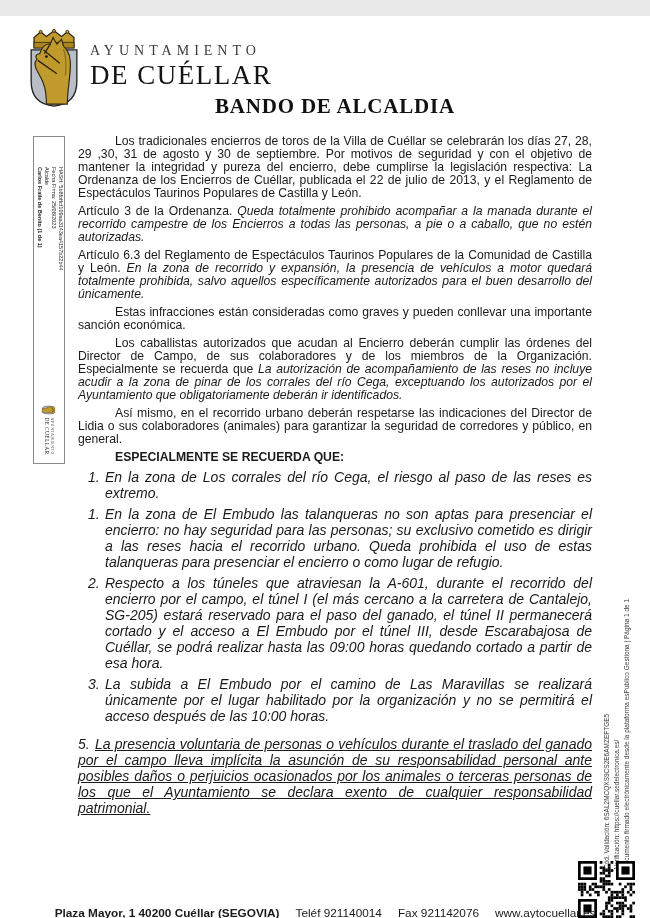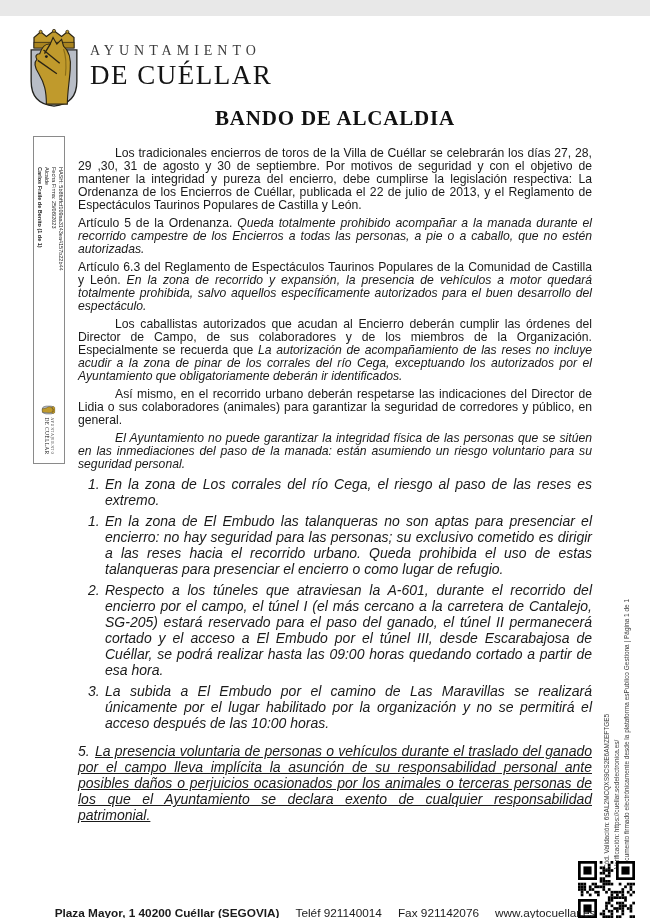--- a/index.html
+++ b/index.html
@@ -32,7 +32,7 @@
   .qr{position:absolute;left:578px;top:845px;width:57px;height:57px;}
 
   
-  .content{position:absolute;left:78px;top:90px;width:514px;}
+  .content{position:absolute;left:78px;top:78px;width:514px;}
   .doc-title{font-family:"Liberation Serif",serif;font-weight:bold;font-size:21px;
              letter-spacing:0.8px;text-align:center;margin:0 0 16px 0;color:#111;}
   .para{font-size:12.2px;line-height:13px;text-align:justify;margin:0 0 5px 0;}

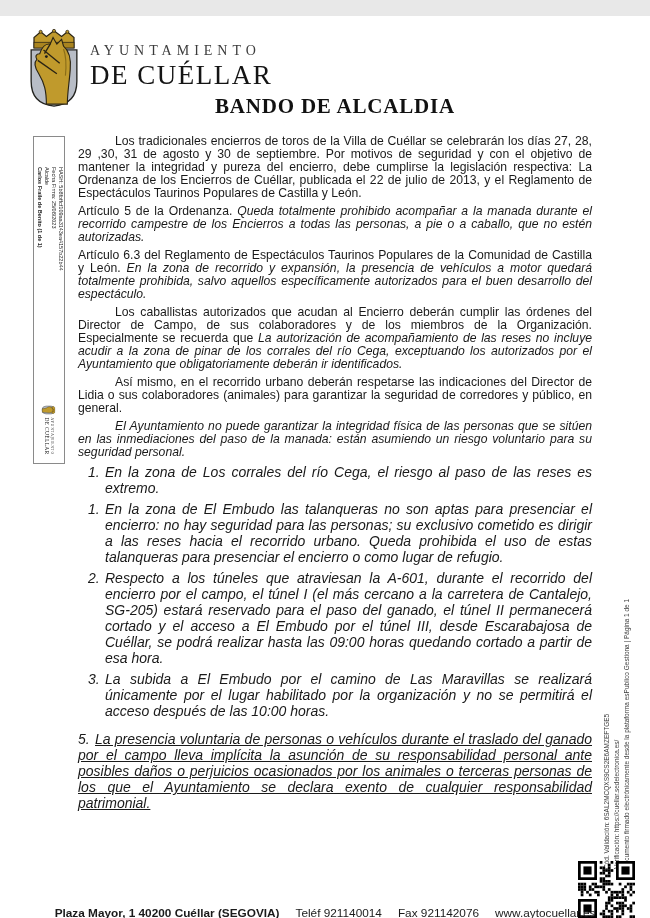--- a/index.html
+++ b/index.html
@@ -241,7 +241,7 @@
 
     <p class="para ind">Los tradicionales encierros de toros de la Villa de Cuéllar se celebrarán los días 27, 28, 29 ,30, 31 de agosto y 30 de septiembre. Por motivos de seguridad y con el objetivo de mantener la integridad y pureza del encierro, debe cumplirse la legislación respectiva:  La Ordenanza de los Encierros de Cuéllar, publicada el 22 de julio de 2013, y el Reglamento de Espectáculos Taurinos Populares de Castilla y León.</p>
 
-    <p class="para"><span>Artículo 5 de la Ordenanza. </span><span class="it">Queda totalmente prohibido acompañar a la manada durante el recorrido campestre de los Encierros a todas las personas, a pie o a caballo, que no estén autorizadas.</span></p>
+    <p class="para"><span>Artículo 3 de la Ordenanza. </span><span class="it">Queda totalmente prohibido acompañar a la manada durante el recorrido campestre de los Encierros a todas las personas, a pie o a caballo, que no estén autorizadas.</span></p>
 
     <p class="para"><span>Artículo 6.3 del Reglamento de Espectáculos Taurinos Populares de la Comunidad de Castilla y León. </span><span class="it">En la zona de recorrido y expansión, la presencia de vehículos a motor quedará totalmente prohibida, salvo aquellos específicamente autorizados para el buen desarrollo del espectáculo.</span></p>
 

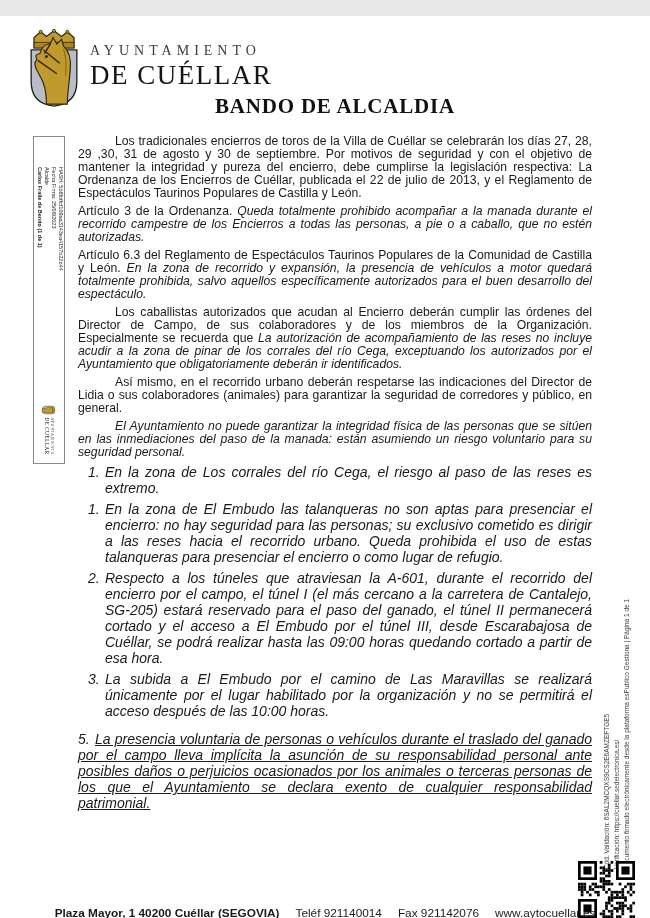--- a/index.html
+++ b/index.html
@@ -243,7 +243,7 @@
 
     <p class="para"><span>Artículo 3 de la Ordenanza. </span><span class="it">Queda totalmente prohibido acompañar a la manada durante el recorrido campestre de los Encierros a todas las personas, a pie o a caballo, que no estén autorizadas.</span></p>
 
-    <p class="para"><span>Artículo 6.3 del Reglamento de Espectáculos Taurinos Populares de la Comunidad de Castilla y León. </span><span class="it">En la zona de recorrido y expansión, la presencia de vehículos a motor quedará totalmente prohibida, salvo aquellos específicamente autorizados para el buen desarrollo del espectáculo.</span></p>
+    <p class="para"><span>Artículo 6.3 del Reglamento de Espectáculos Taurinos Populares de la Comunidad de Castilla y León. </span><span class="it">En la zona de recorrido y expansión, la presencia de vehículos a motor quedará totalmente prohibida, salvo aquellos específicamente autorizados para el buen desarrollo del únicamente.</span></p>
 
 
     <p class="para ind"><span>Los caballistas autorizados que acudan al Encierro deberán cumplir las órdenes del Director de Campo, de sus colaboradores y de los miembros de la Organización.  Especialmente se recuerda que </span><span class="it">La autorización de acompañamiento de las reses no incluye acudir a la zona de pinar de los corrales del río Cega, exceptuando los autorizados por el Ayuntamiento que obligatoriamente deberán ir identificados.</span></p>

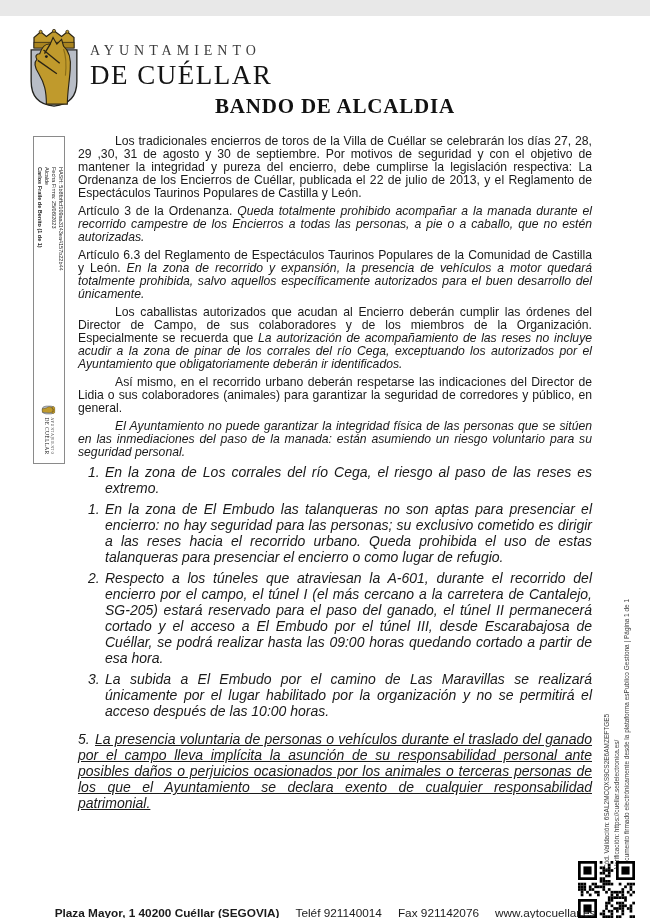--- a/index.html
+++ b/index.html
@@ -245,6 +245,7 @@
 
     <p class="para"><span>Artículo 6.3 del Reglamento de Espectáculos Taurinos Populares de la Comunidad de Castilla y León. </span><span class="it">En la zona de recorrido y expansión, la presencia de vehículos a motor quedará totalmente prohibida, salvo aquellos específicamente autorizados para el buen desarrollo del únicamente.</span></p>
 
+    <p class="para ind">Estas infracciones están consideradas como graves y pueden conllevar una importante sanción económica.</p>
 
     <p class="para ind"><span>Los caballistas autorizados que acudan al Encierro deberán cumplir las órdenes del Director de Campo, de sus colaboradores y de los miembros de la Organización.  Especialmente se recuerda que </span><span class="it">La autorización de acompañamiento de las reses no incluye acudir a la zona de pinar de los corrales del río Cega, exceptuando los autorizados por el Ayuntamiento que obligatoriamente deberán ir identificados.</span></p>
 

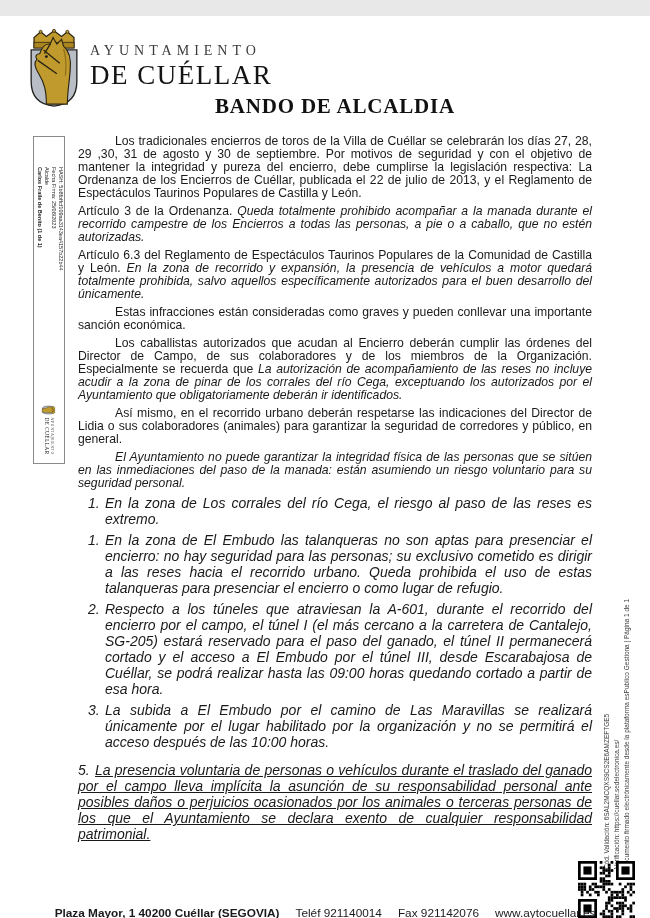--- a/index.html
+++ b/index.html
@@ -251,6 +251,7 @@
 
     <p class="para ind">Así mismo, en el recorrido urbano deberán respetarse las indicaciones del Director de Lidia o sus colaboradores (animales) para garantizar la seguridad de corredores y público, en general.</p>
 
+    <p class="para ind bold">ESPECIALMENTE SE RECUERDA QUE:</p>
 
     <p class="para ind it">El Ayuntamiento no puede garantizar la integridad física de las personas que se sitúen en las inmediaciones del paso de la manada: están asumiendo un riesgo voluntario para su seguridad personal.</p>
 

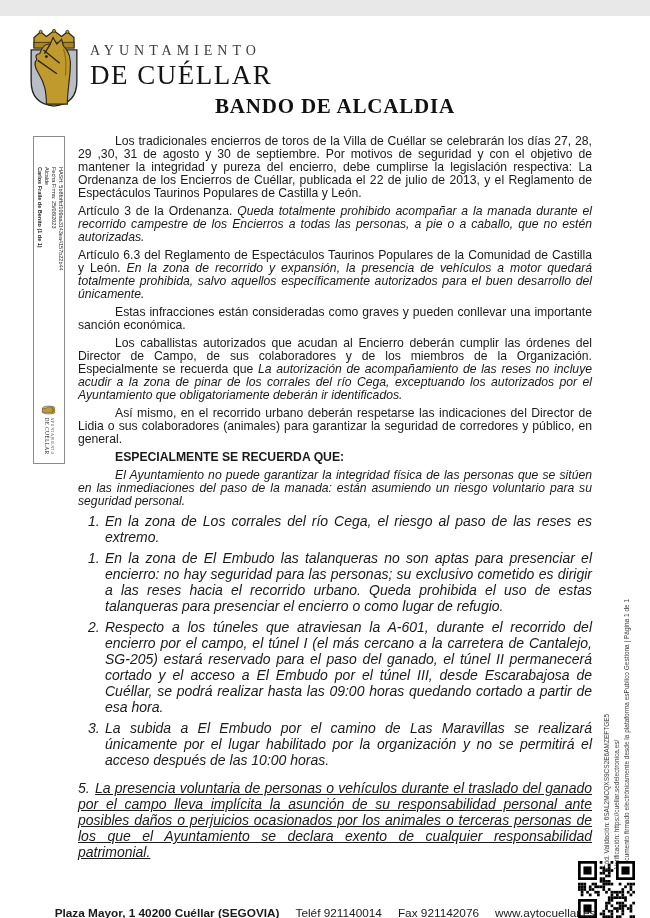--- a/index.html
+++ b/index.html
@@ -253,7 +253,6 @@
 
     <p class="para ind bold">ESPECIALMENTE SE RECUERDA QUE:</p>
 
-    <p class="para ind it">El Ayuntamiento no puede garantizar la integridad física de las personas que se sitúen en las inmediaciones del paso de la manada: están asumiendo un riesgo voluntario para su seguridad personal.</p>
 
     <p class="item"><span class="num">1.</span><span>En la zona de Los corrales del río Cega, el riesgo al paso de las reses es extremo.</span></p>
     <p class="item"><span class="num">1.</span><span>En la zona de El Embudo las talanqueras no son aptas para presenciar el encierro: no hay seguridad para las personas; su exclusivo cometido es dirigir a las reses hacia el recorrido urbano. Queda prohibida el uso de estas talanqueras para presenciar el encierro o como lugar de refugio.</span></p>

